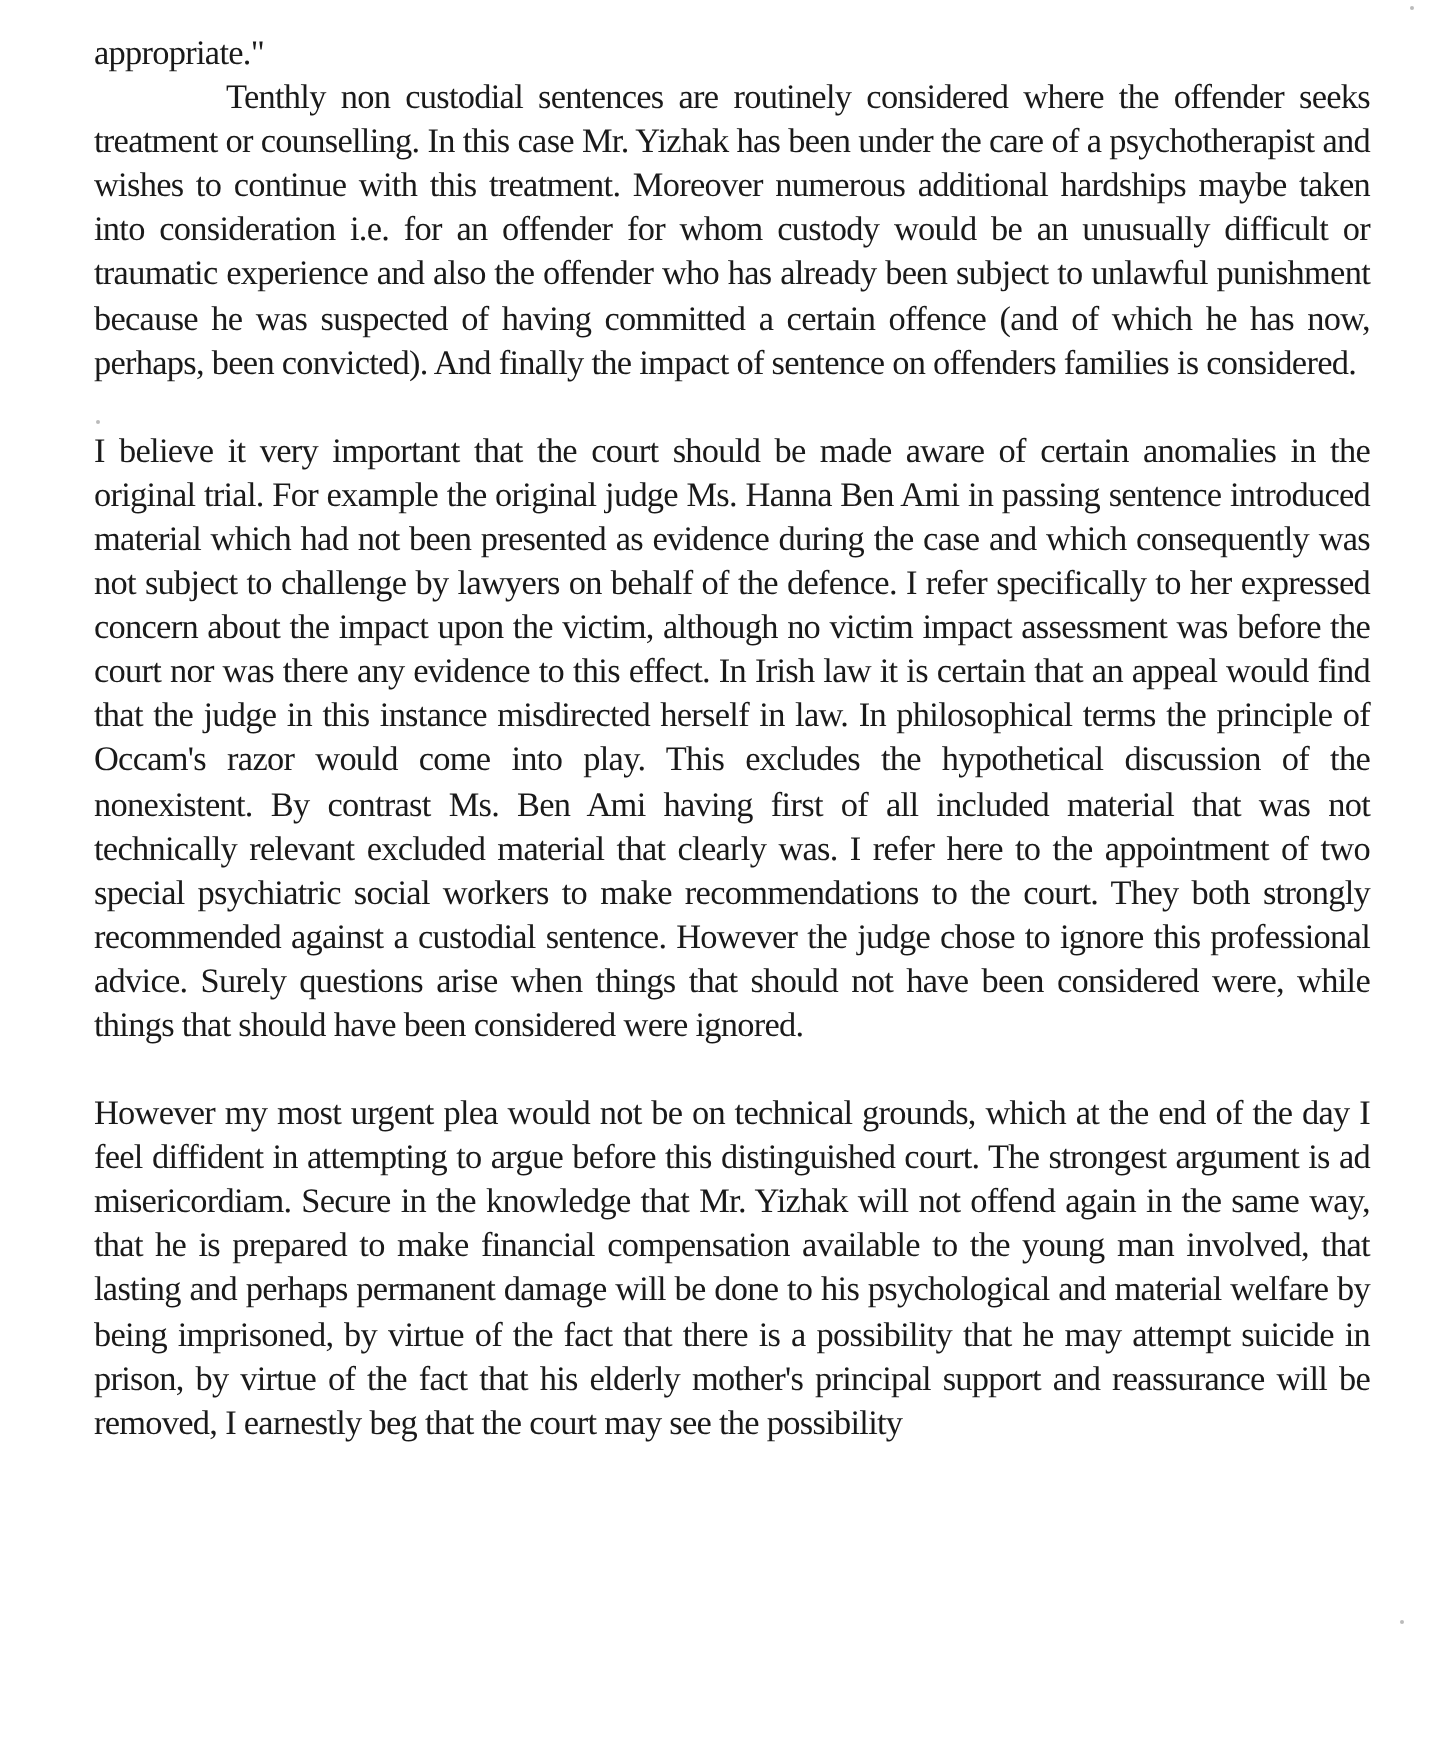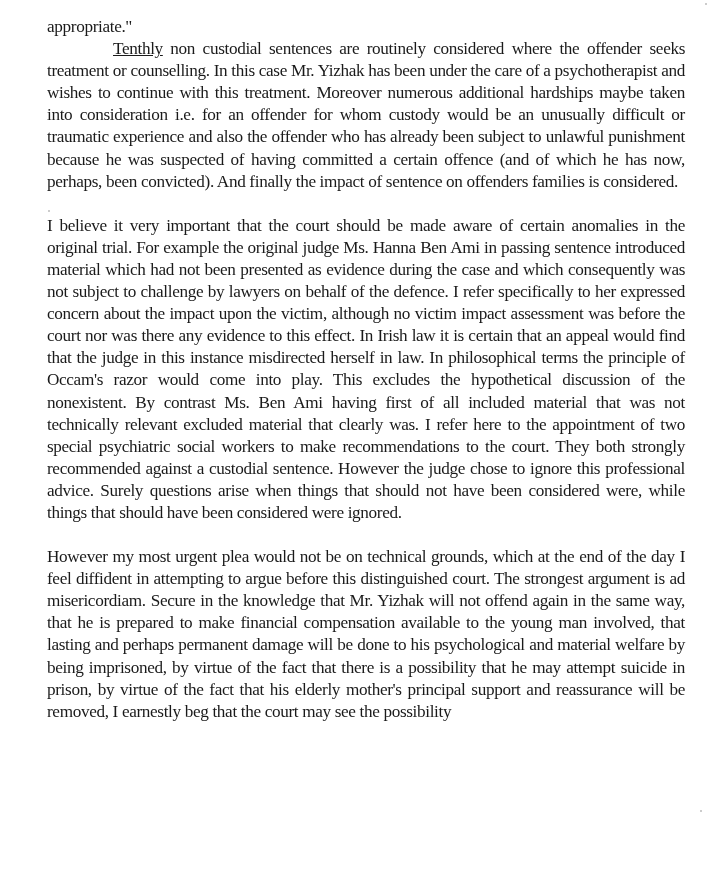--- a/index.html
+++ b/index.html
@@ -13,7 +13,7 @@
     .para { margin: 0; text-align: justify; text-align-last: left; }
     .para-gap { height: 22px; }
     .indent { display: inline-block; width: 66px; }
-    .u { text-decoration: underline; }
+    .u { }
     .speck { position: absolute; width: 2px; height: 2px; background: #bbb; border-radius: 50%; }
   </style>
 </head>

